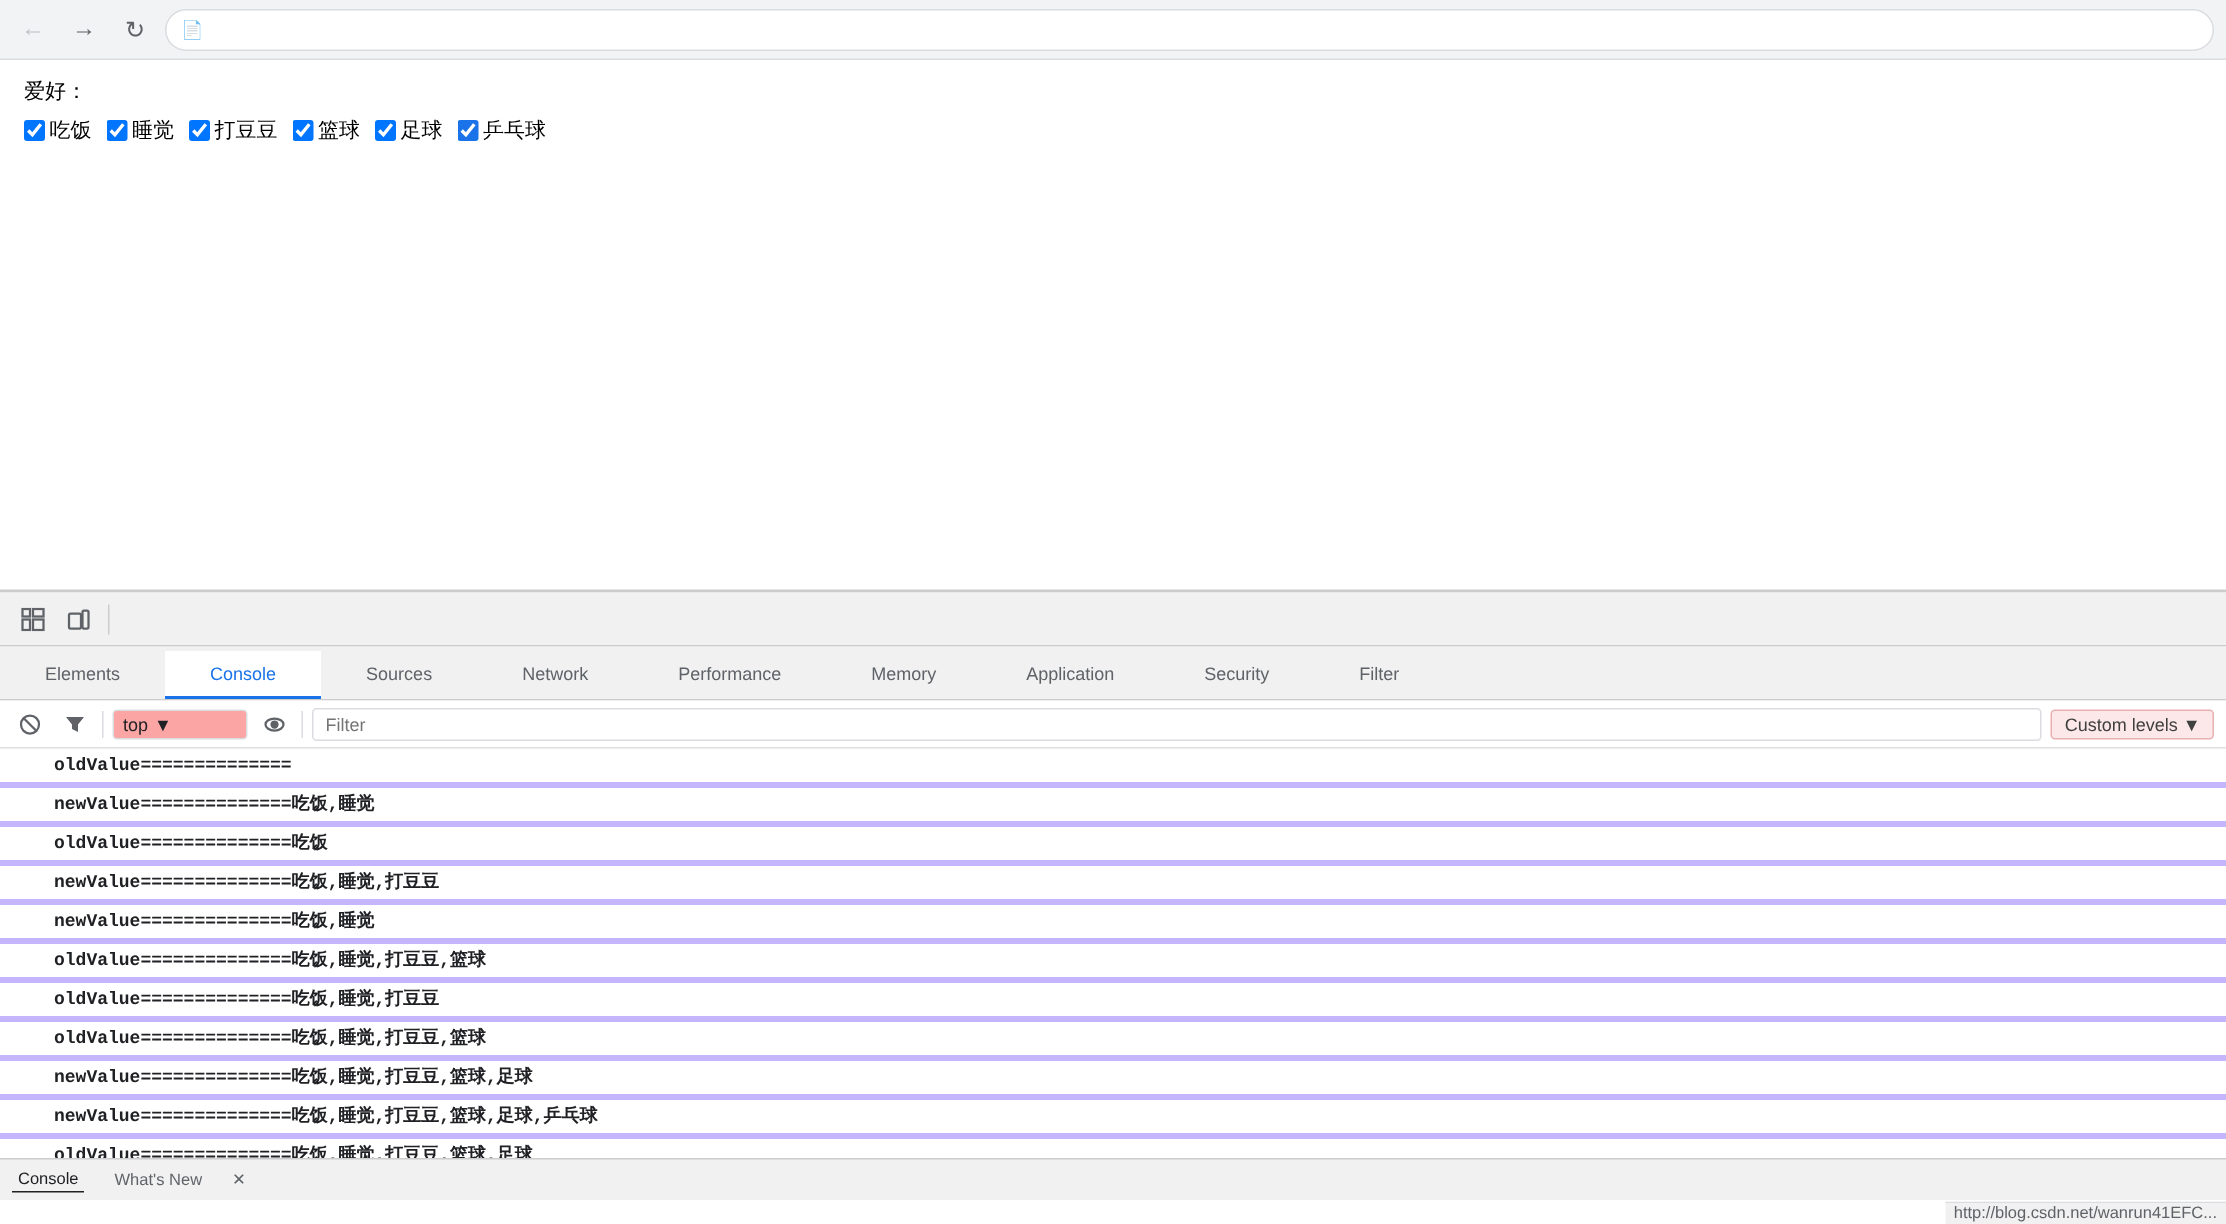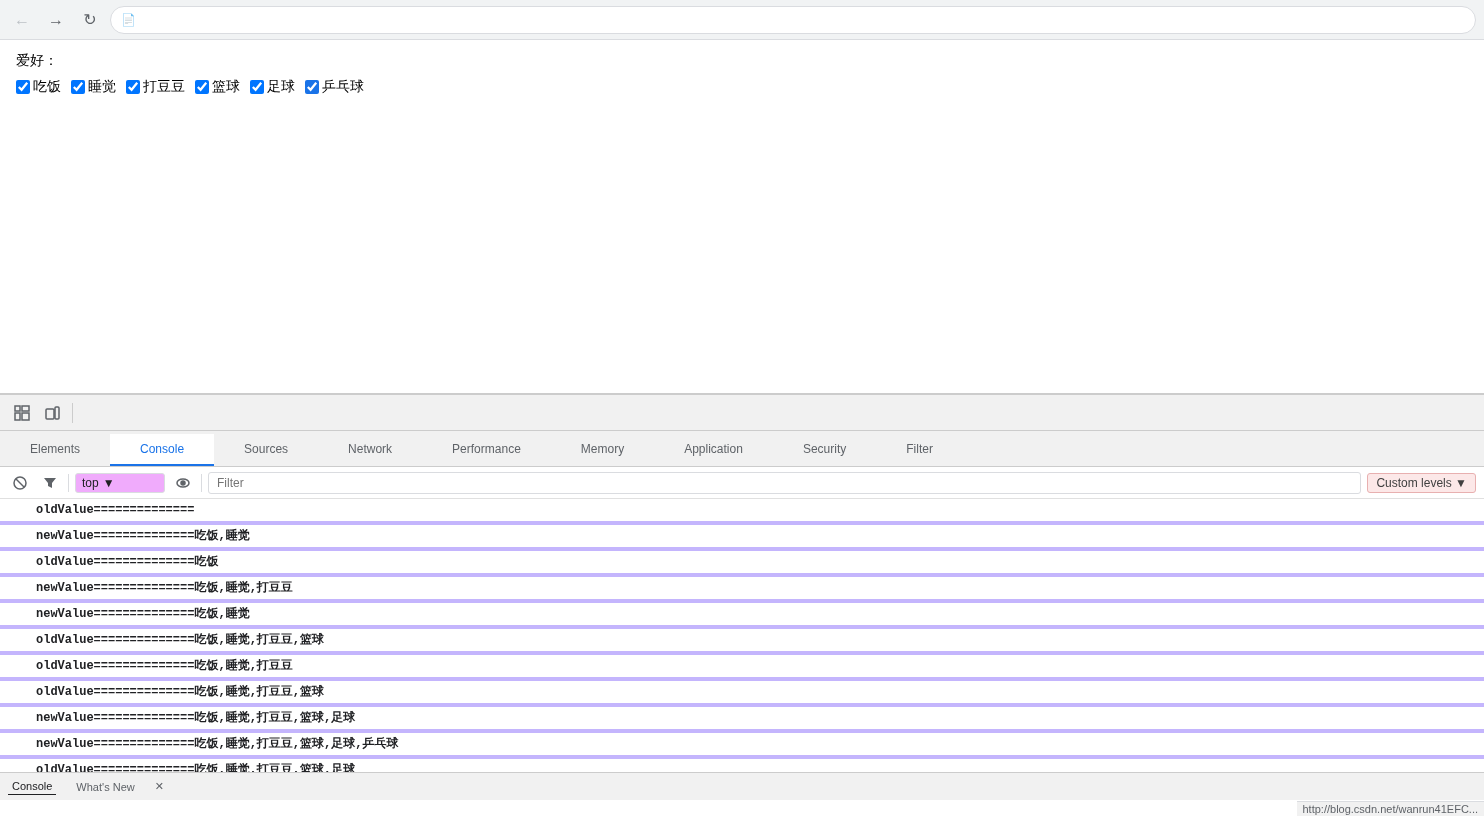--- a/index.html
+++ b/index.html
@@ -187,7 +187,7 @@
       border: 1px solid #dadce0;
       border-radius: 3px;
       padding: 2px 6px;
-      background: #f0abfc;
+      background: #fca5a5;
       cursor: pointer;
       font-size: 12px;
       color: #202124;

